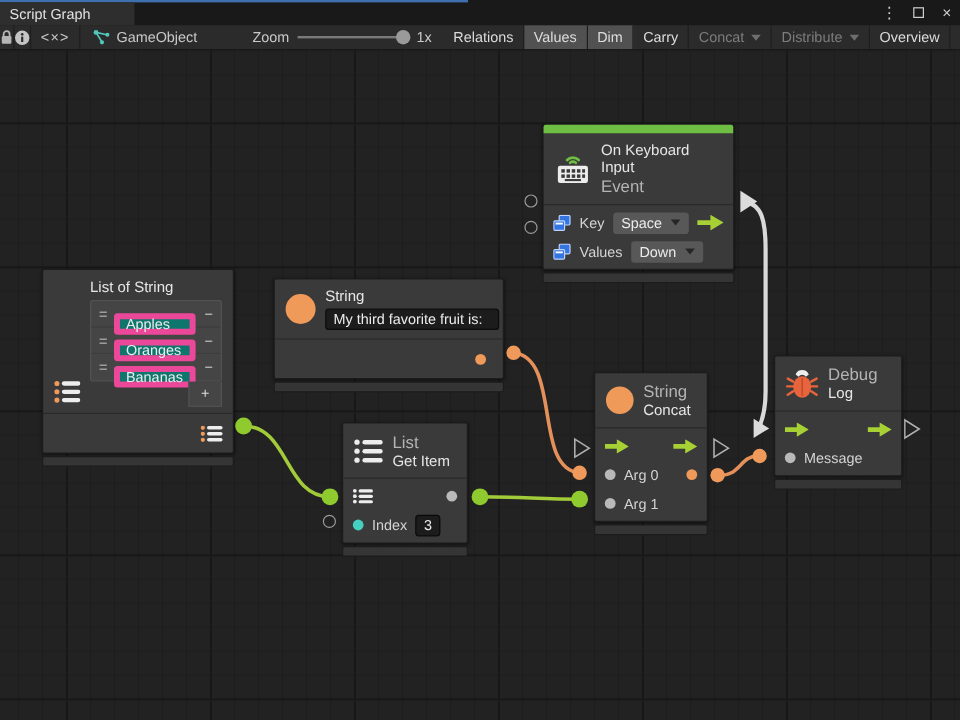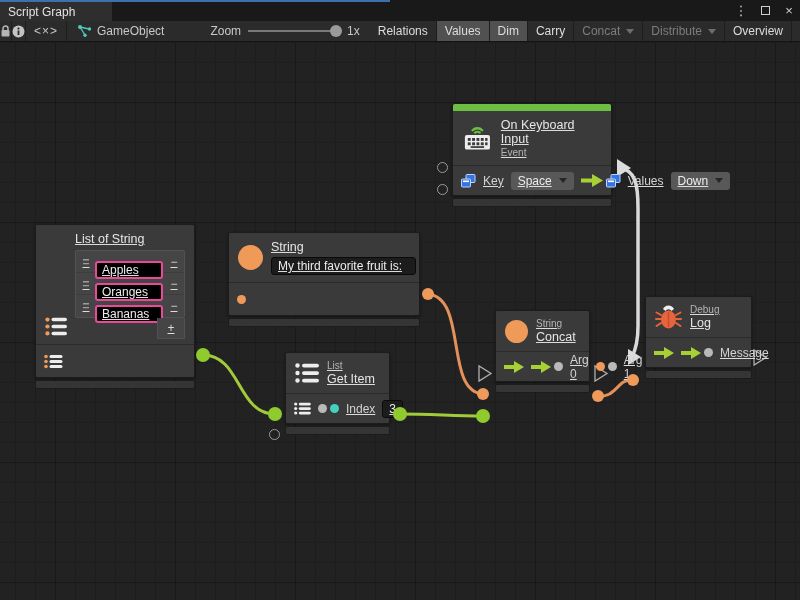--- a/index.html
+++ b/index.html
@@ -44,7 +44,7 @@
   .wires { position:absolute; left:0; top:0; width:800px; height:558px; z-index:1; }
 
   
-  .node { position:absolute; z-index:2;text-decoration:underline; }
+  .node { position:absolute; z-index:2; }
   .node-main { background:#3a3a3a; border:1px solid #1c1c1c; border-radius:2px; box-shadow:0 1px 3px rgba(0,0,0,.45); }
   .node-footer { height:9px; background:#353535; border:1px solid #1c1c1c; border-radius:2px; margin-top:2px; }
   .greenbar { height:7px; border-radius:2px 2px 0 0; }

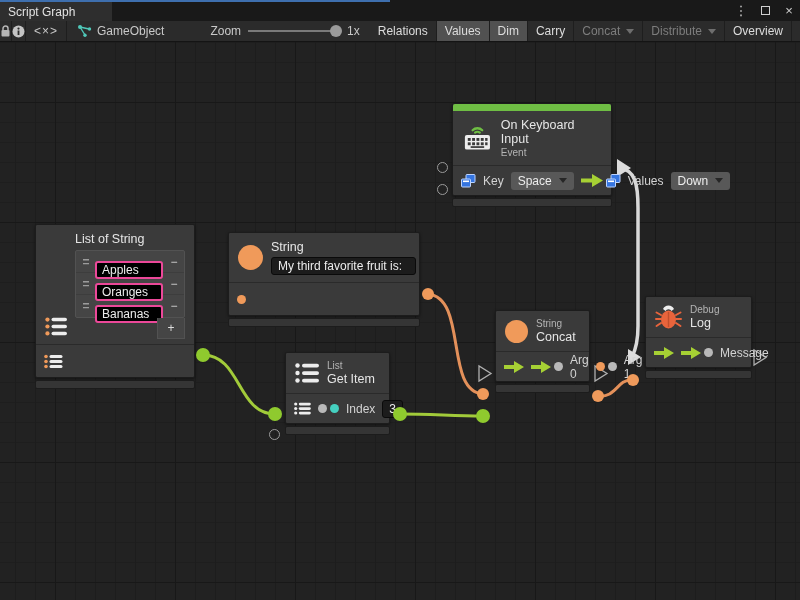--- a/index.html
+++ b/index.html
@@ -51,7 +51,7 @@
   .nhead { display:flex; align-items:center; gap:8px; padding:7px 9px; }
   .nhead .col { display:flex; flex-direction:column; gap:1px; }
   .ntitle { color:#e6e6e6; font-size:12.5px; }
-  .ncat { color:#b4b4b4; font-size:10px; }
+  .ncat { color:#b4b4b4; font-size:14px; }
   .ndiv { height:1px; background:#2a2a2a; }
   .nbody { padding:4px 8px; display:flex; flex-direction:row; gap:3px; }
   .nrow { display:flex; align-items:center; gap:7px; height:21px; color:#d3d3d3; }

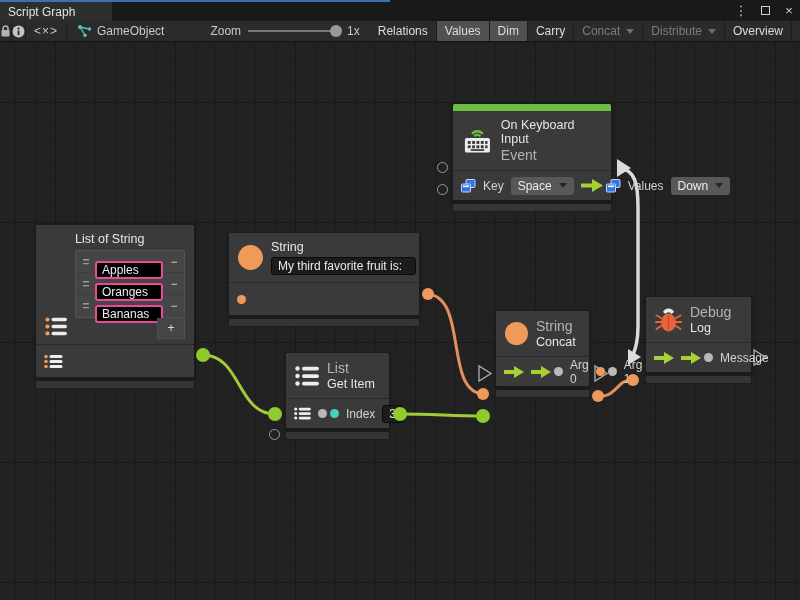--- a/index.html
+++ b/index.html
@@ -53,7 +53,7 @@
   .ntitle { color:#e6e6e6; font-size:12.5px; }
   .ncat { color:#b4b4b4; font-size:14px; }
   .ndiv { height:1px; background:#2a2a2a; }
-  .nbody { padding:4px 8px; display:flex; flex-direction:row; gap:3px; }
+  .nbody { padding:4px 8px; display:flex; flex-direction:column; gap:3px; }
   .nrow { display:flex; align-items:center; gap:7px; height:21px; color:#d3d3d3; }
   .push { margin-left:auto; }
 

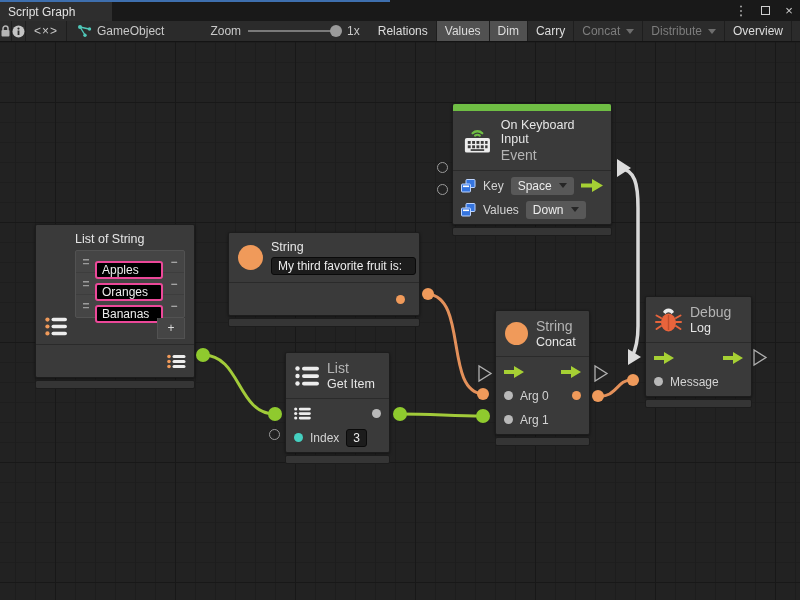--- a/index.html
+++ b/index.html
@@ -68,7 +68,7 @@
   .list-editor { width:110px; background:#454545; border:1px solid #525252; border-radius:2px; }
   .le-row { display:flex; align-items:center; height:22px; padding:0 2px 0 4px; gap:3px; border-bottom:1px solid #3d3d3d; }
   .le-handle { color:#9c9c9c; font-weight:bold; width:12px; text-align:center; }
-  .le-field { flex:1; background:#000000; border:2px solid #ec4899; border-radius:3px; height:18px;
+  .le-field { flex:1; background:#0f766e; border:5px solid #ec4899; border-radius:3px; height:18px;
               display:flex; align-items:center; padding:0 5px; color:#ececec;margin-top:16px; }
   .le-minus { width:16px; text-align:center; color:#cfcfcf; }
   .le-plusrow { display:flex; justify-content:flex-end; }

